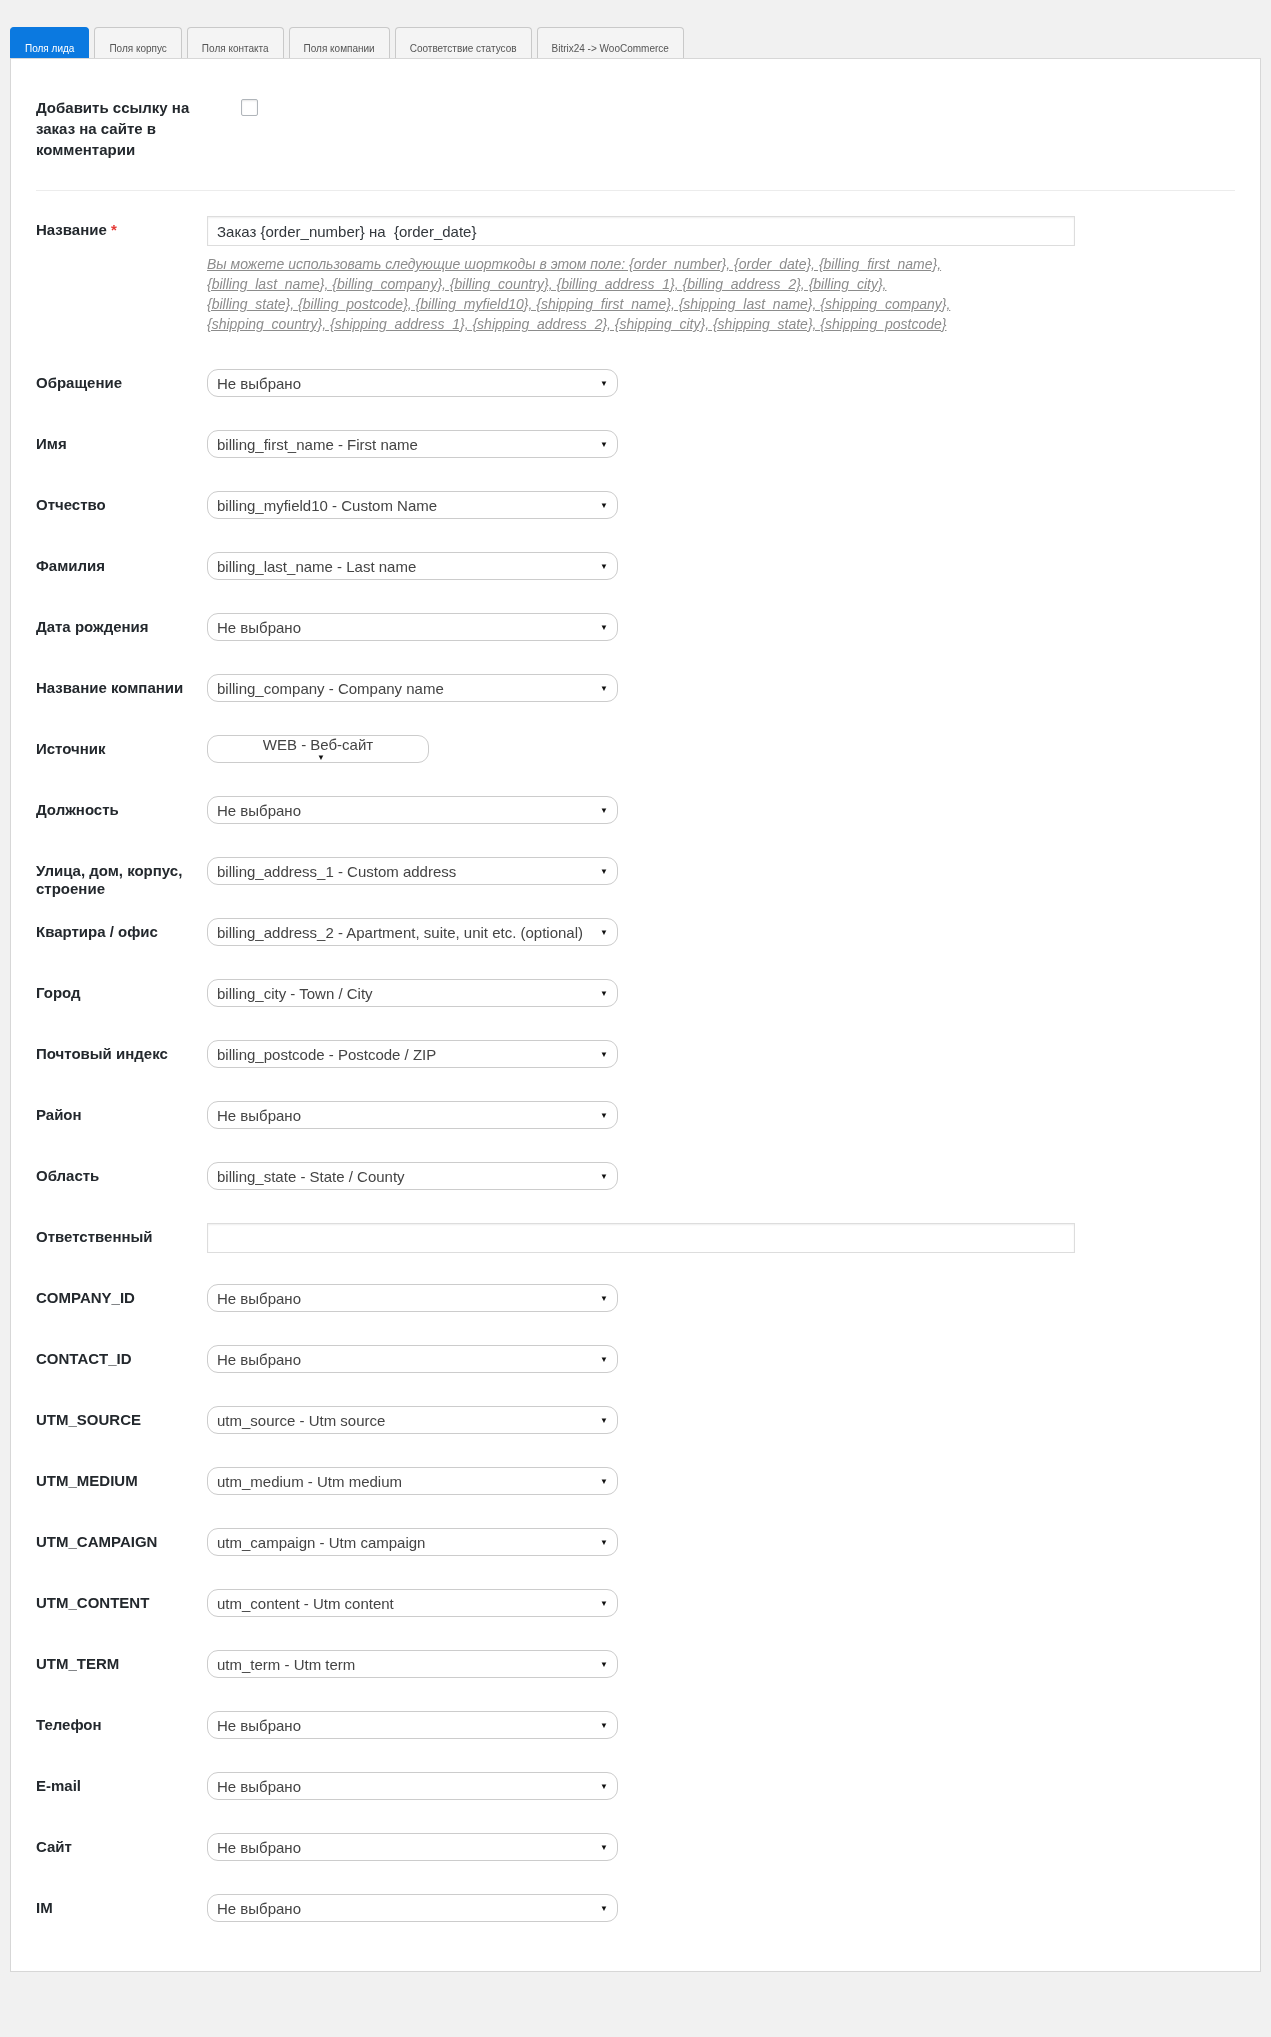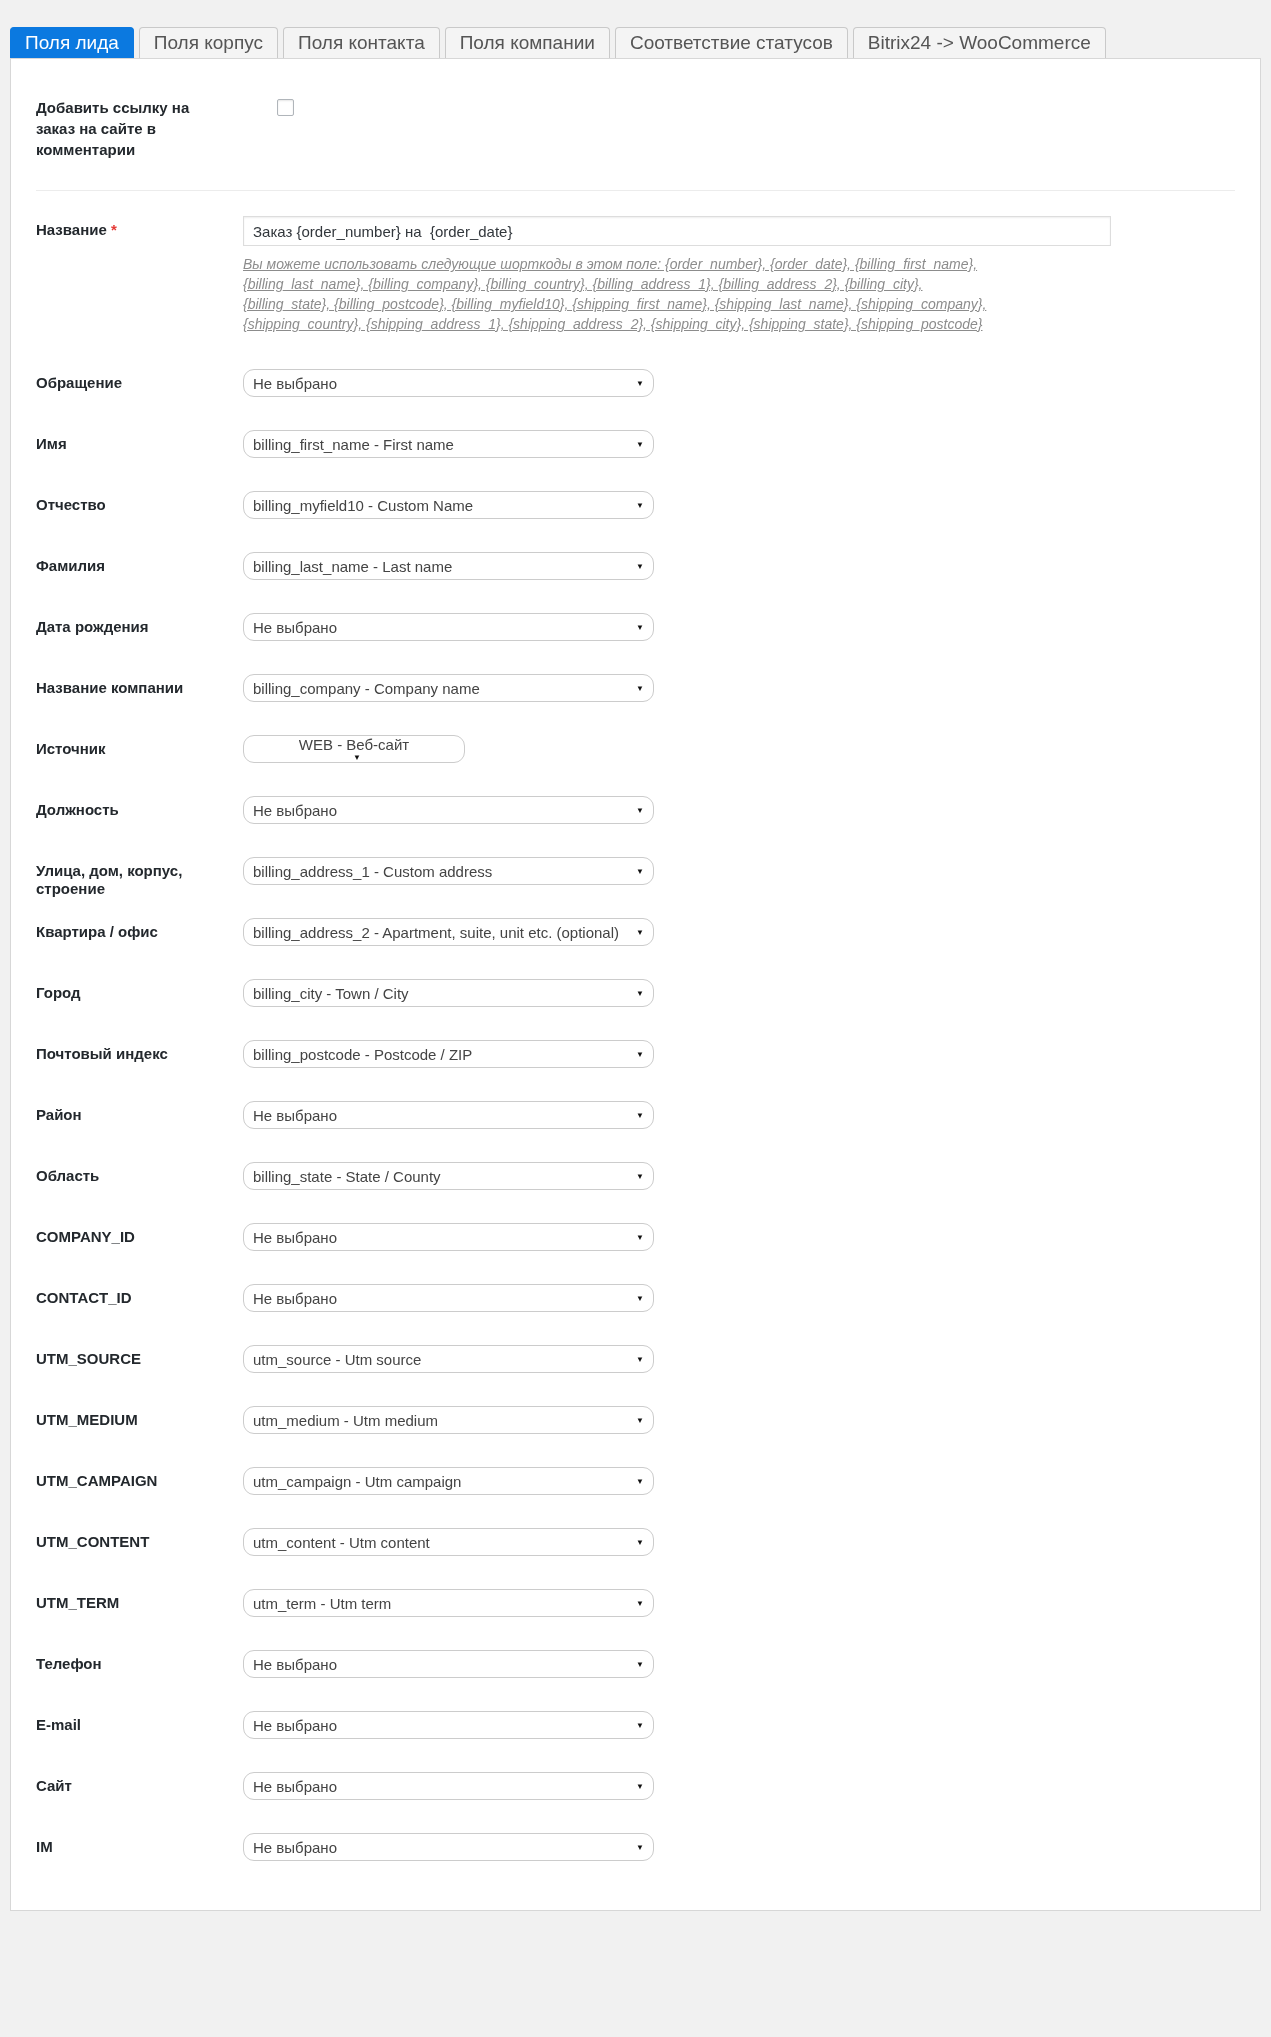--- a/index.html
+++ b/index.html
@@ -11,7 +11,7 @@
   }
   .tabbar { display:flex; gap:5px; margin:27px 0 0 10px; align-items:flex-end; }
   .tab {
-    height:31px; line-height:29px; padding:0 14px; font-size:19px;
+    height:31px; line-height:29px; padding:6px 14px; font-size:10px;
     background:#f4f4f4; color:#555; border:1px solid #c9c9c9; border-bottom:none;
     border-radius:4px 4px 0 0; text-decoration:none; white-space:nowrap; cursor:pointer;
   }

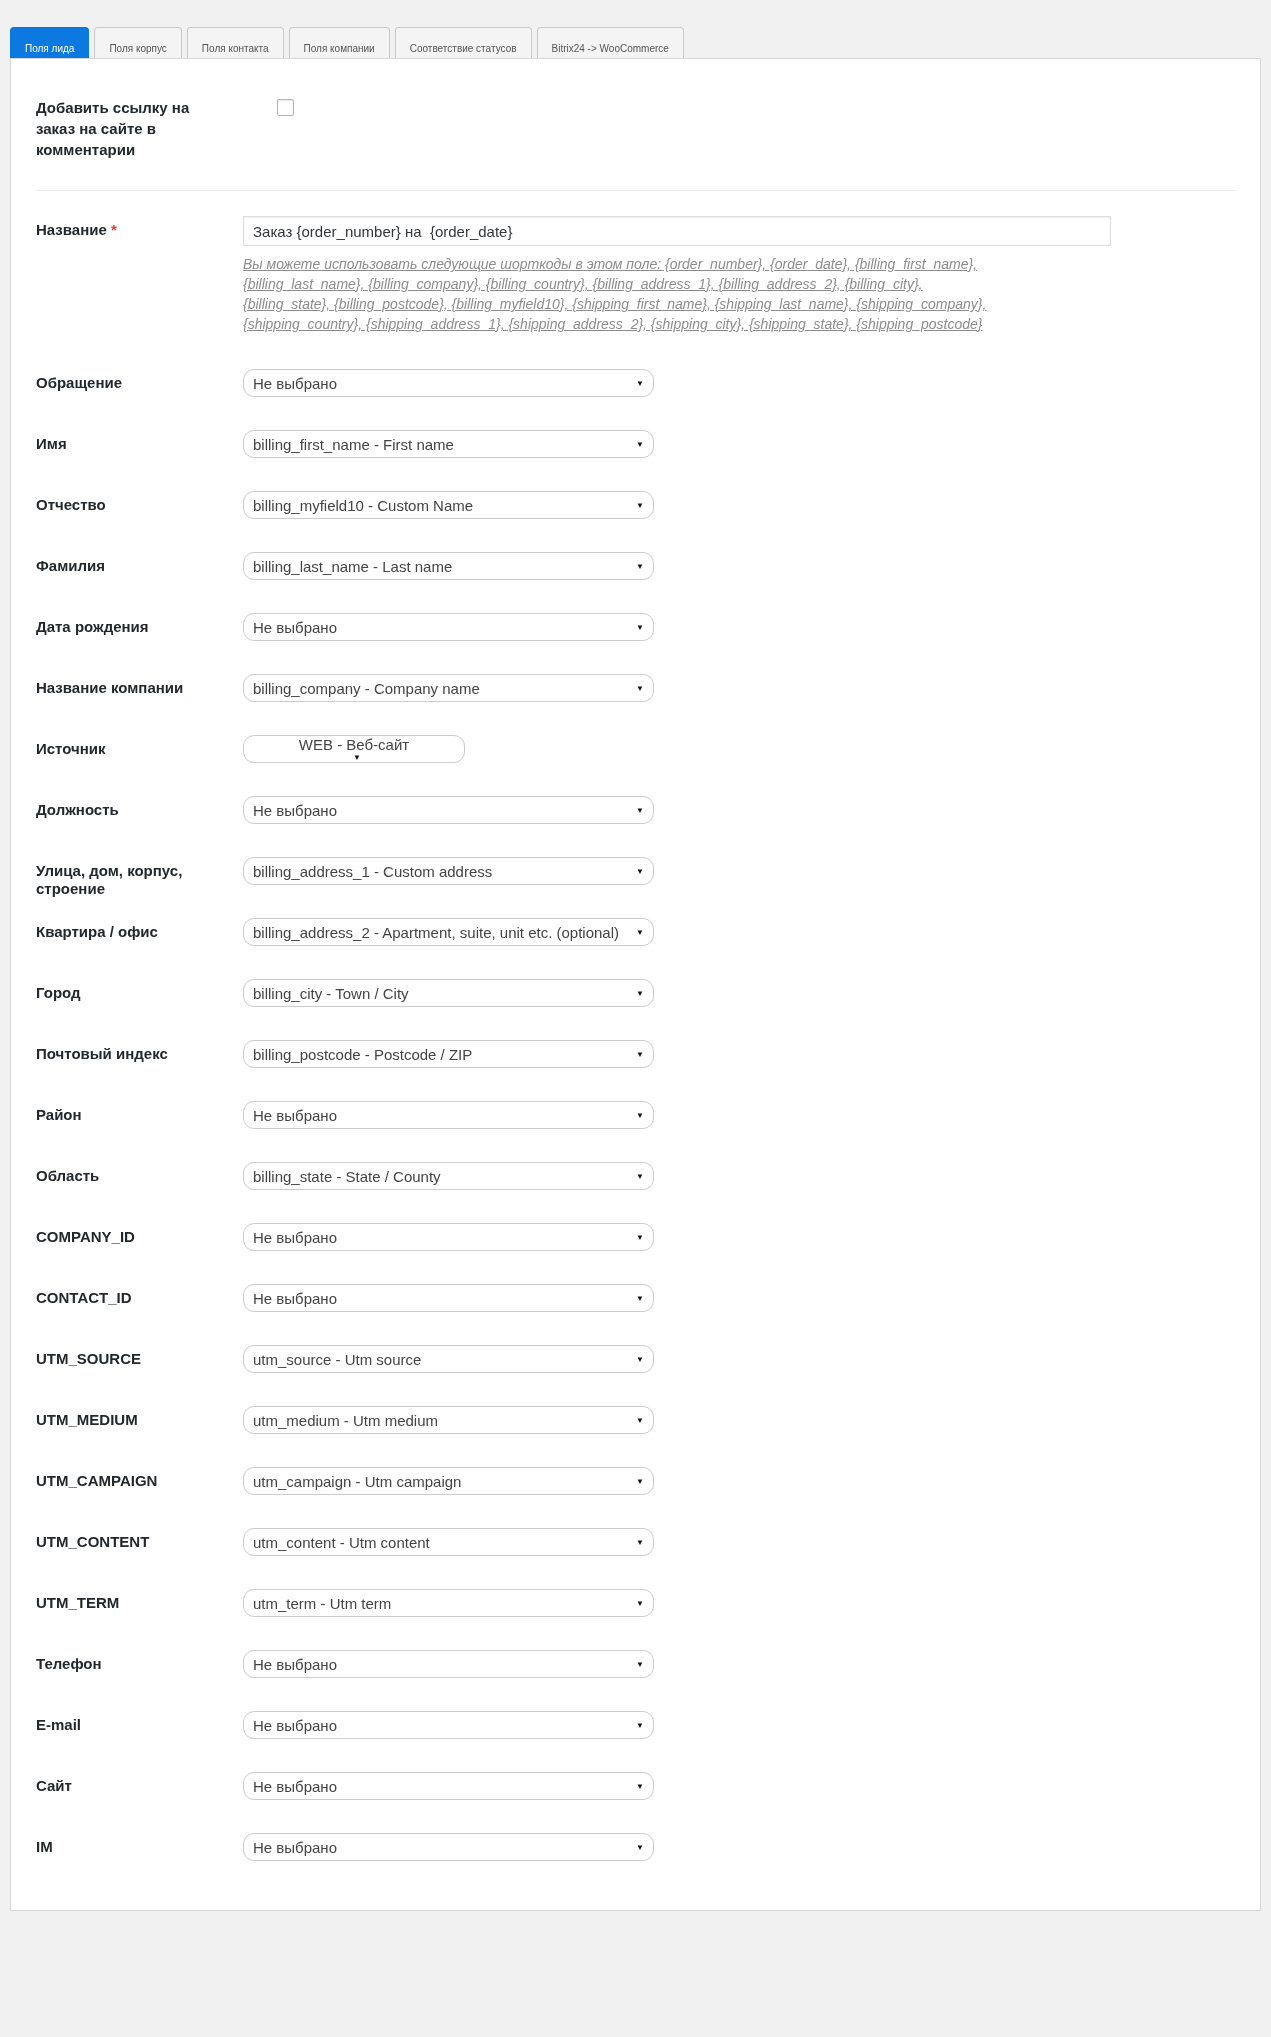--- a/index.html
+++ b/index.html
@@ -20,7 +20,7 @@
     margin:0 10px; background:#fff; border:1px solid #d7d7d7;
     padding:38px 25px 16px 25px;
   }
-  .frow { display:flex; height:28px; margin-bottom:33px;gap:36px; }
+  .frow { display:flex; height:28px; margin-bottom:33px; }
   .frow-label {
     flex:0 0 171px; font-size:15px; font-weight:bold; color:#23282d;
     line-height:18px; padding-top:5px; padding-right:10px;

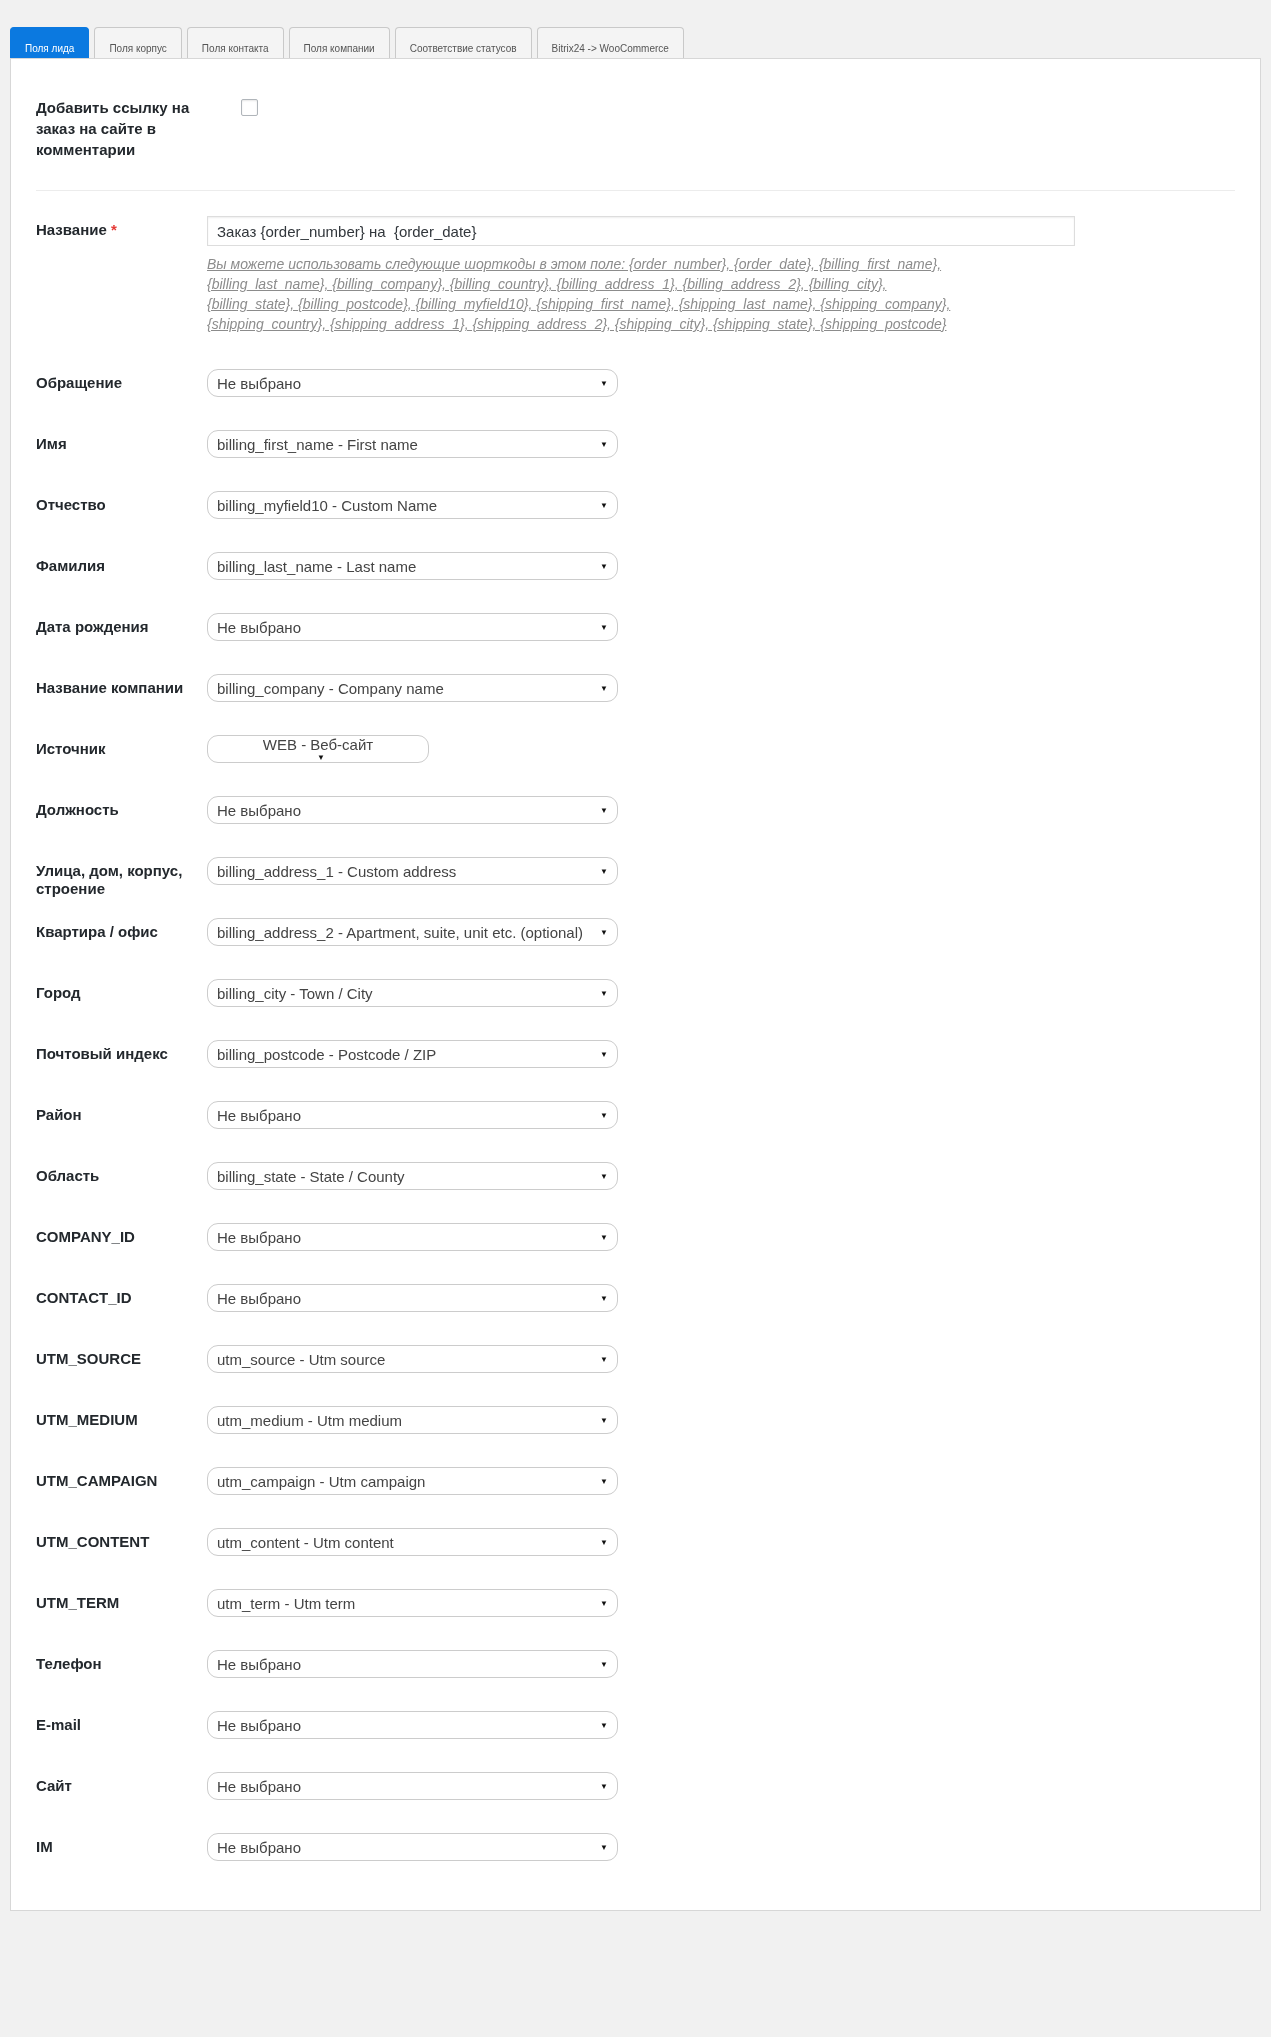--- a/index.html
+++ b/index.html
@@ -217,6 +217,10 @@
         </div>
       </div>
       <div class="frow">
+        <div class="frow-label">Ответственный</div>
+        <div class="frow-field"><input class="tinput" style=""></div>
+      </div>
+      <div class="frow">
         <div class="frow-label">COMPANY_ID</div>
         <div class="frow-field">
           <div class="sel">

